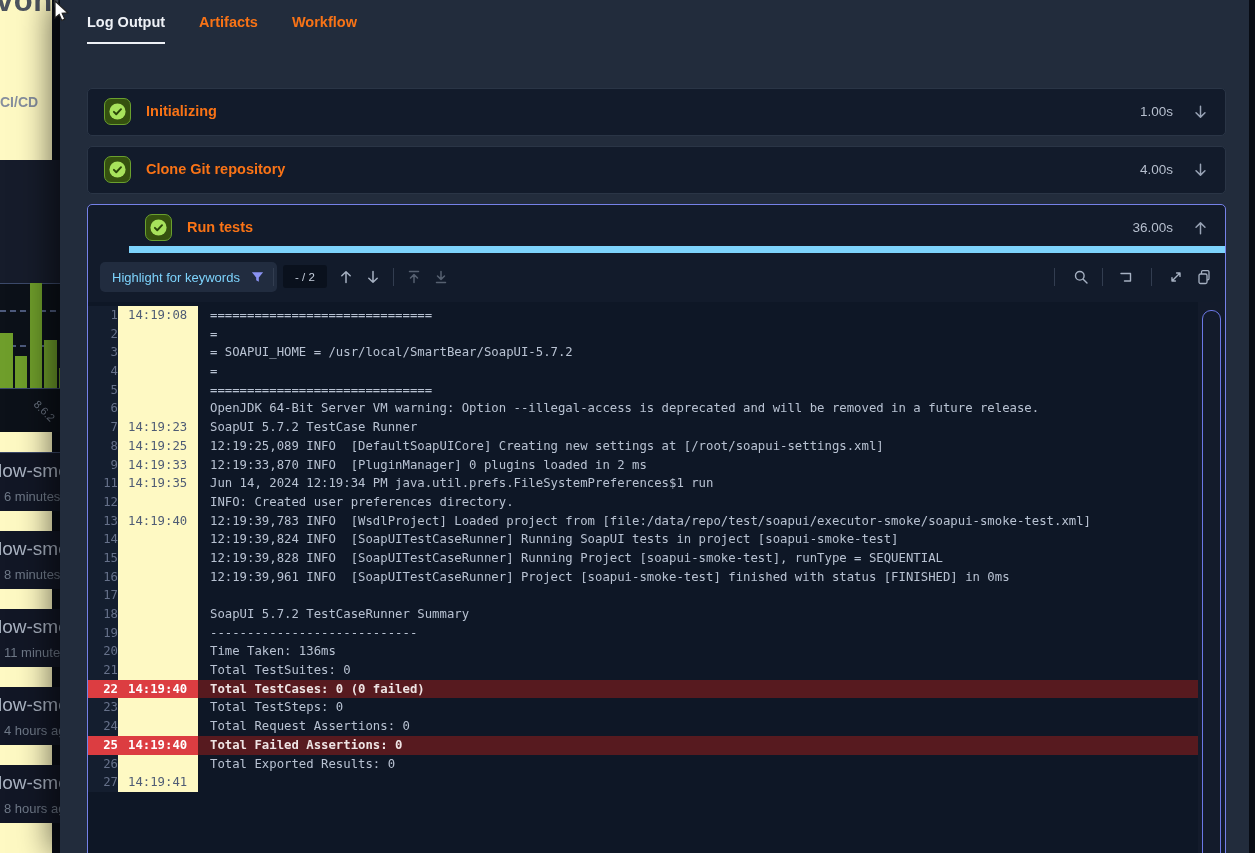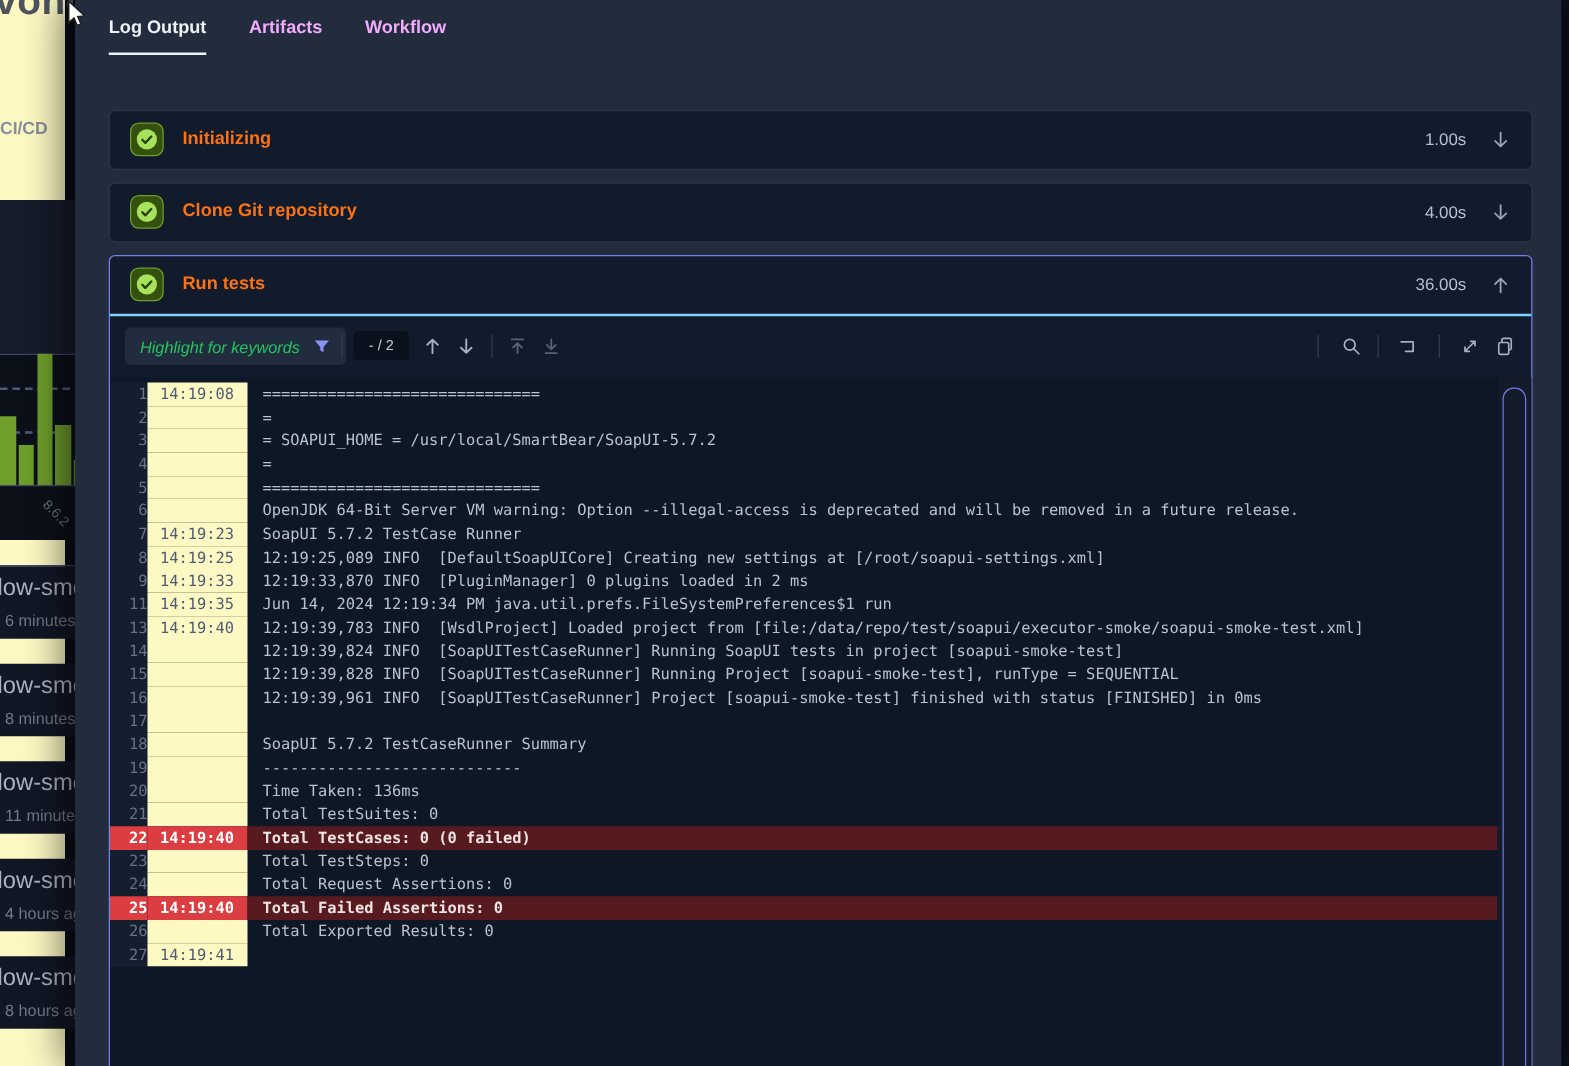--- a/index.html
+++ b/index.html
@@ -35,7 +35,7 @@
     background:#222c3c; box-shadow:-10px 0 30px rgba(0,0,0,.55);padding-left:32px; }
 
   .tabs { position:absolute; left:27px; top:14px; display:flex; gap:34px; }
-  .tab { font-size:14.5px; font-weight:600; color:#f0abfc; padding-bottom:12px; cursor:pointer; }
+  .tab { font-size:14.5px; font-weight:600; color:#f97316; padding-bottom:12px; cursor:pointer; }
   .tab.active { color:#eef1f6; font-weight:700; border-bottom:2.5px solid #eef1f6; }
 
   .stage-card { position:absolute; left:27px; width:1139px; height:48px;

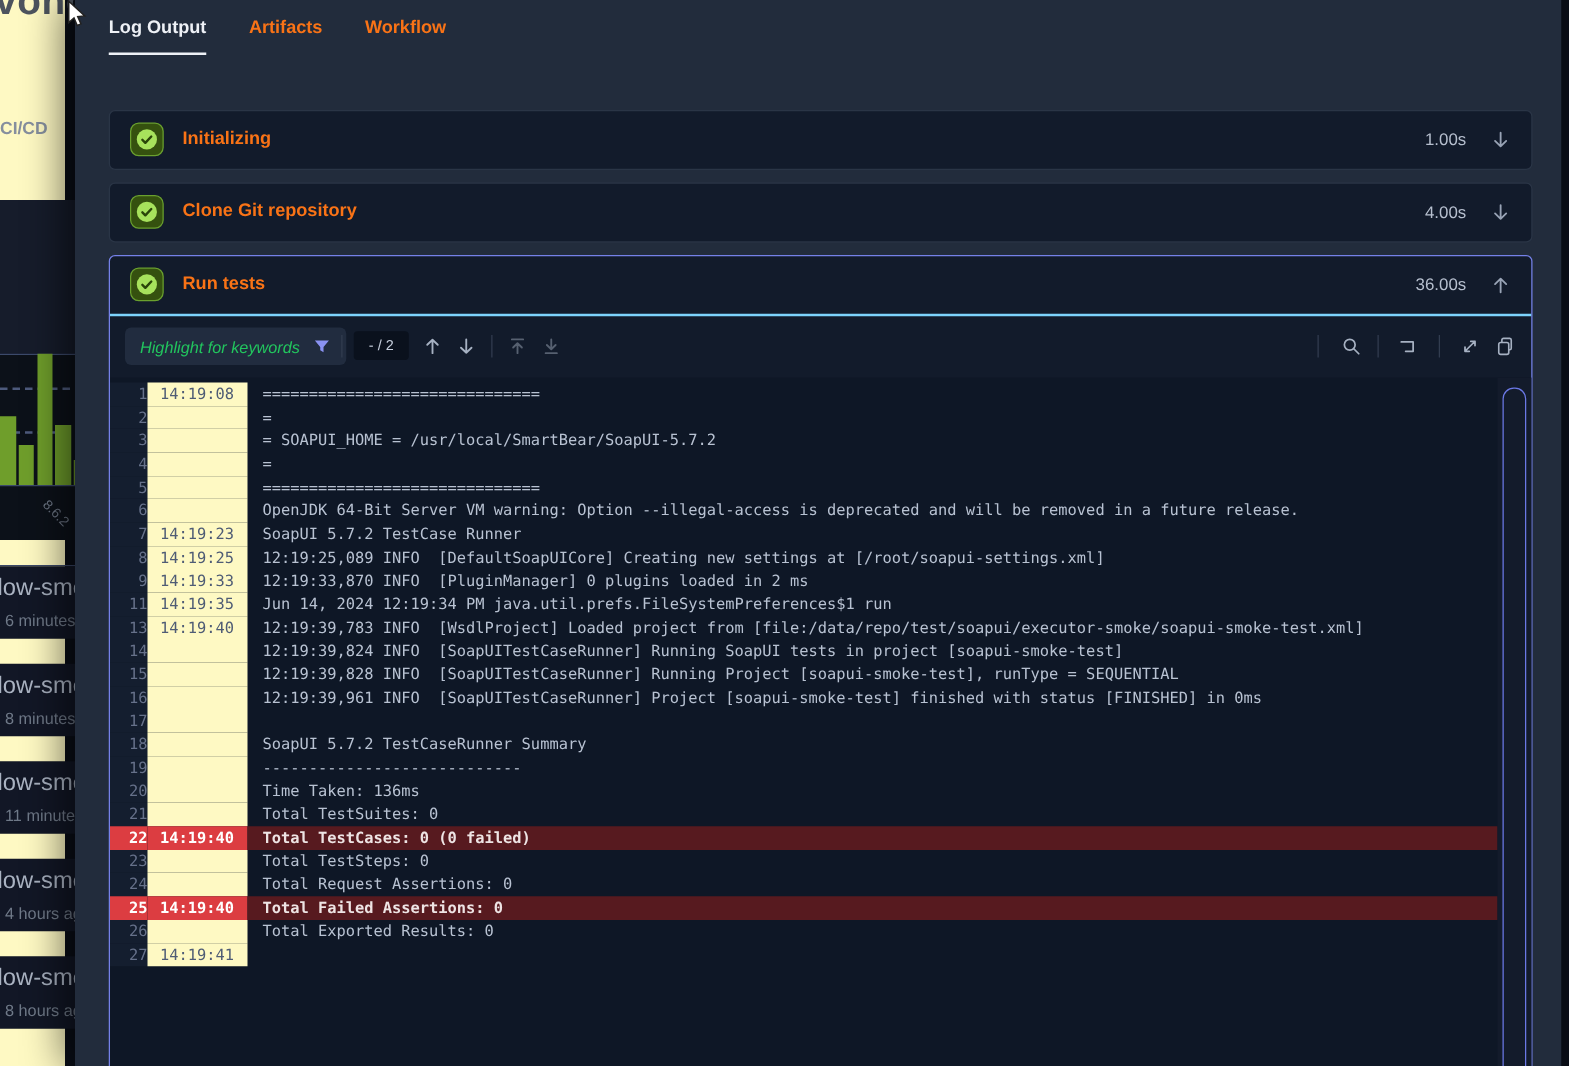--- a/index.html
+++ b/index.html
@@ -49,7 +49,7 @@
   .stage-chev { position:absolute; right:16px; top:14px; color:#98a3b5; }
 
   #card-run { top:204px; height:655px; border:1px solid #7581e8; }
-  #card-run .stage-head { border-bottom:2px solid #7dd3fc; height:48px; }
+  #card-run .stage-head { border-bottom:7px solid #7dd3fc; height:48px;margin-left:41px; }
 
   .toolbar { position:relative; height:48px; }
   .kw-pill { position:absolute; left:12px; top:9px; height:30px; display:flex; align-items:center;

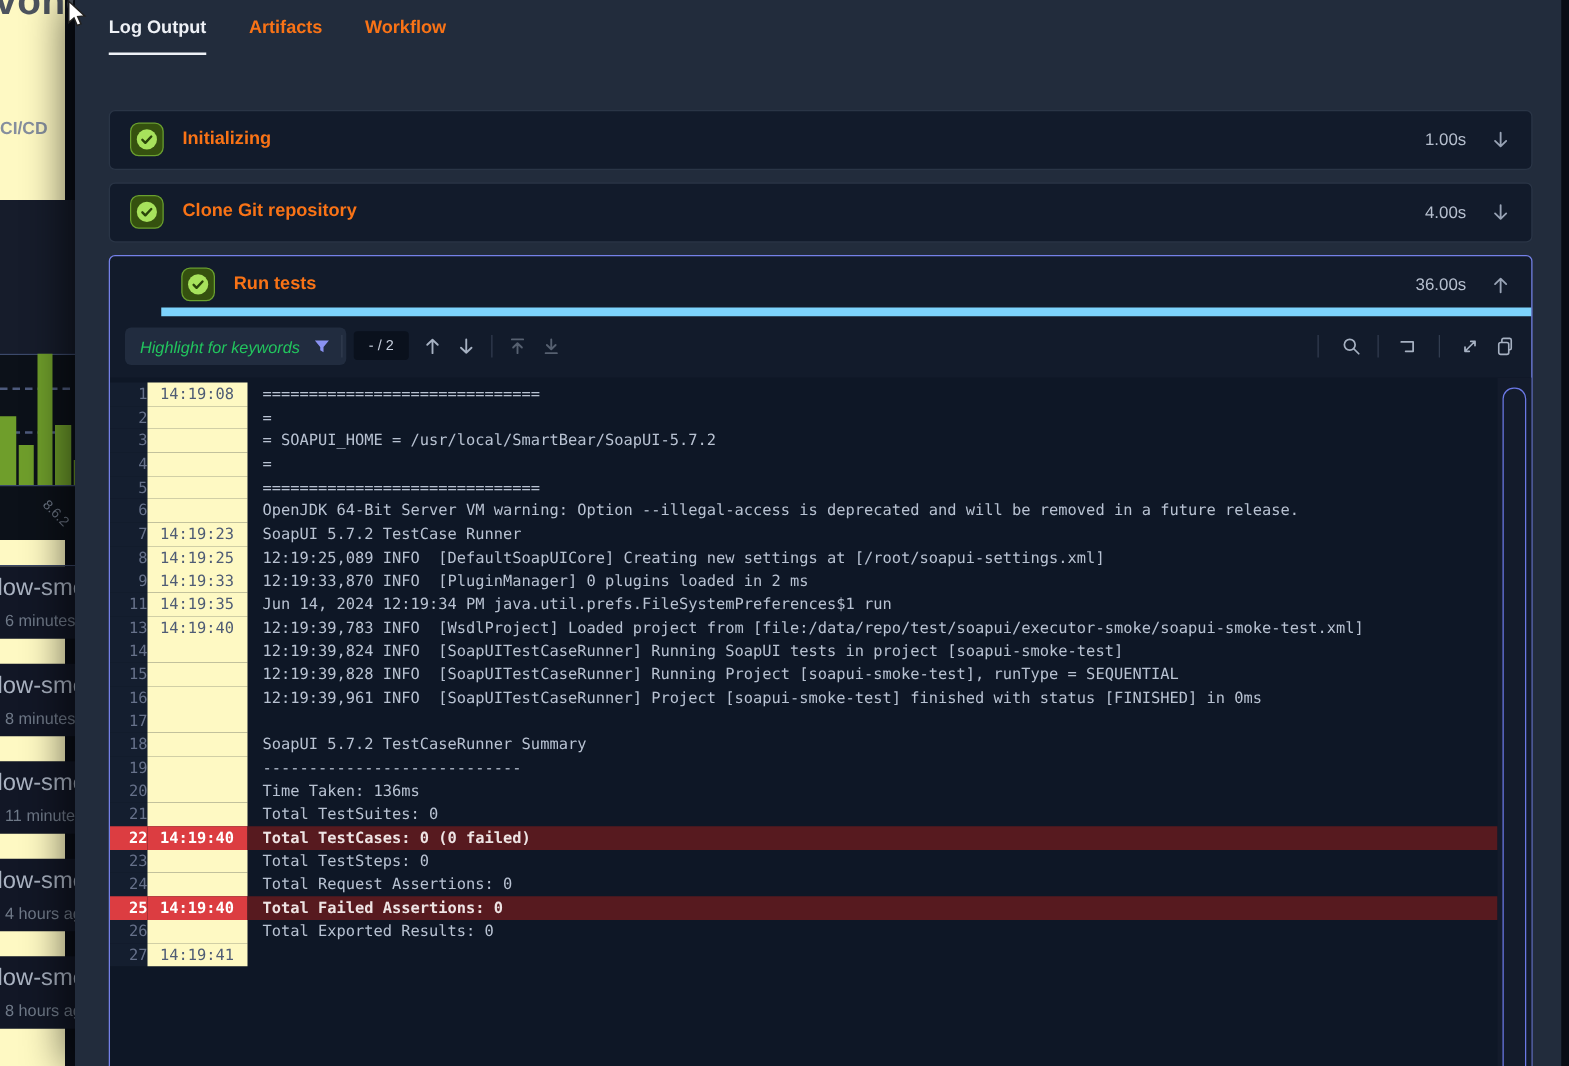--- a/index.html
+++ b/index.html
@@ -54,7 +54,7 @@
   .toolbar { position:relative; height:48px; }
   .kw-pill { position:absolute; left:12px; top:9px; height:30px; display:flex; align-items:center;
     padding:0 12px; background:#212c3f; border-radius:5px; cursor:text; }
-  .kw-pill span { color:#22c55e; font-size:13px;font-style:italic; }
+  .kw-pill span { color:#7dd3fc; font-size:13px; }
   .kw-pill svg { margin-left:10px; color:#8a92f2; }
   .tb-div { position:absolute; top:15px; width:1px; height:18px; background:#323d50; }
   .match-box { position:absolute; left:195px; top:12px; width:44px; height:23px; background:#0a111d;

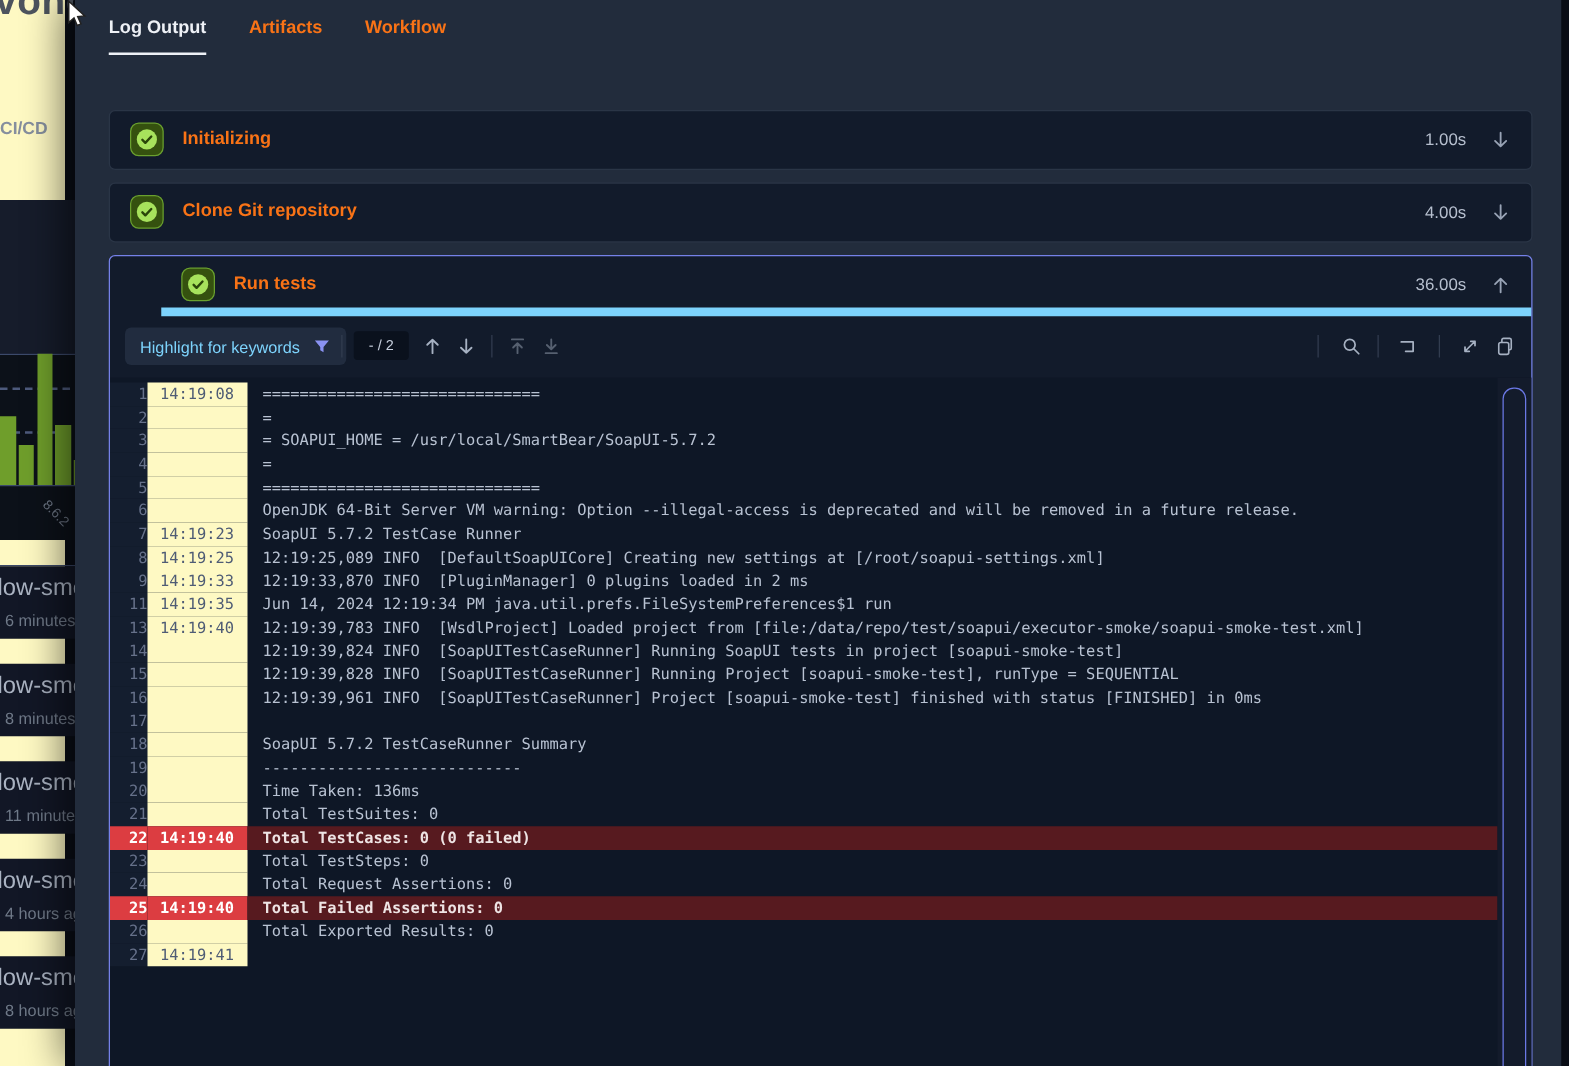--- a/index.html
+++ b/index.html
@@ -321,6 +321,11 @@
     <div class="ltx">Jun 14, 2024 12:19:34 PM java.util.prefs.FileSystemPreferences$1 run</div>
   </div>
 
+  <div class="log-row">
+    <div class="ln">12</div>
+    <div class="lts"></div>
+    <div class="ltx">INFO: Created user preferences directory.</div>
+  </div>
 
   <div class="log-row">
     <div class="ln">13</div>

